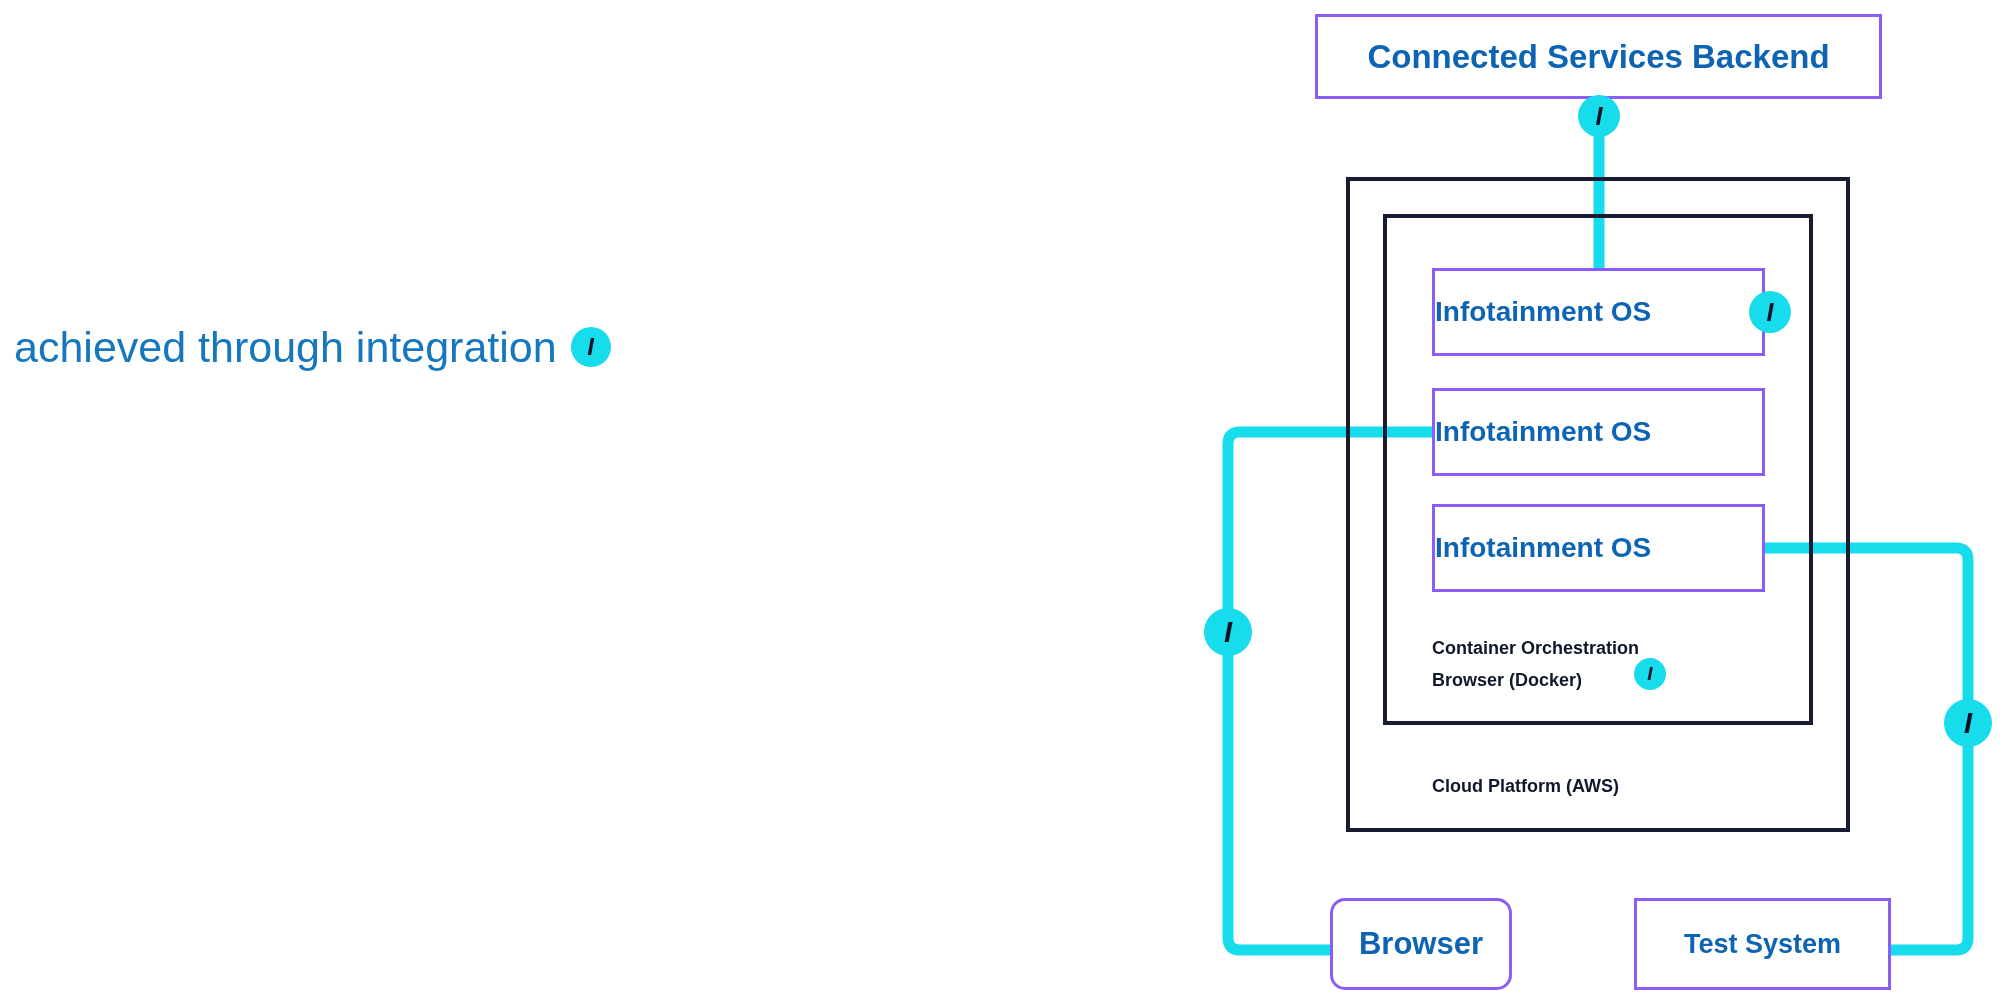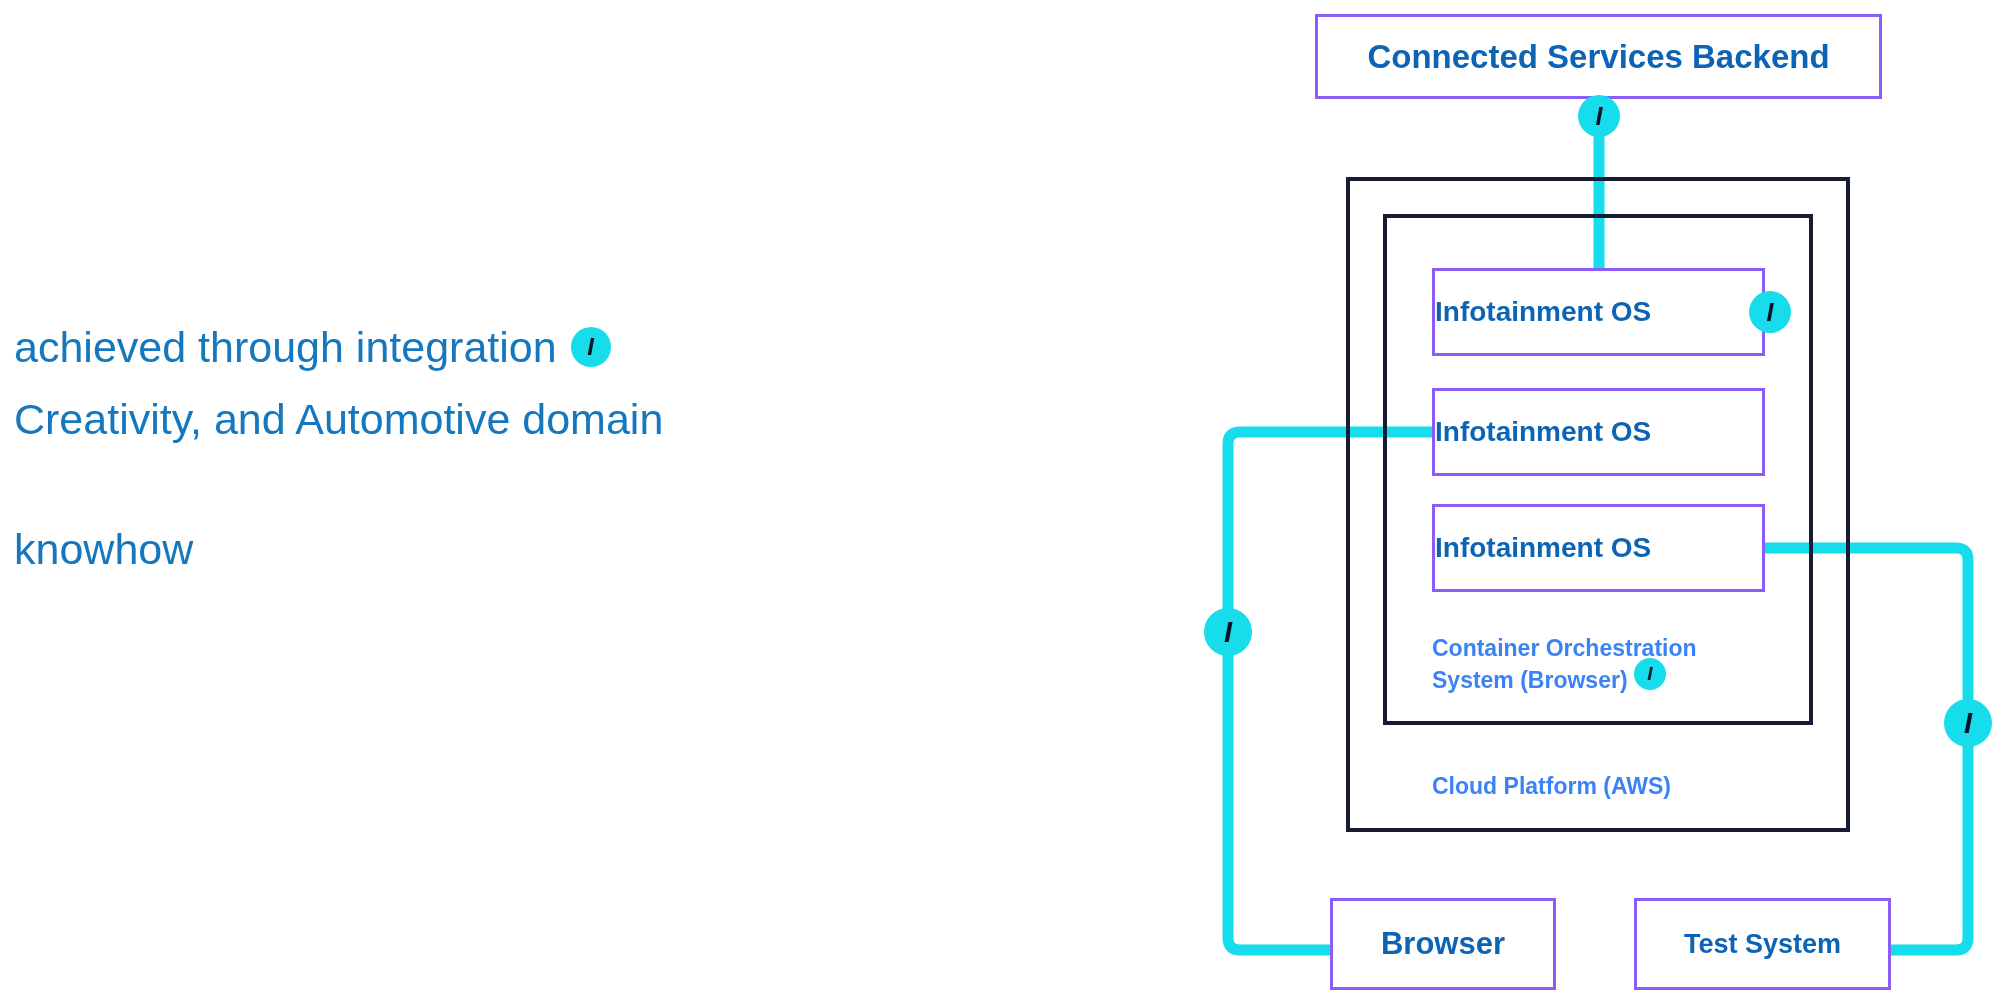--- a/index.html
+++ b/index.html
@@ -112,10 +112,6 @@
     <span>achieved through integration</span><span class="inline-badge"><span class="glyph">I</span></span>
   </div>
 
-  <div id="para-2" class="narrative">
-    <span>Creativity, and Automotive domain</span><br>
-    <span>knowhow</span>
-  </div>
 
   <svg id="diagram" viewBox="0 0 2013 1007" preserveAspectRatio="none" aria-hidden="true">
 

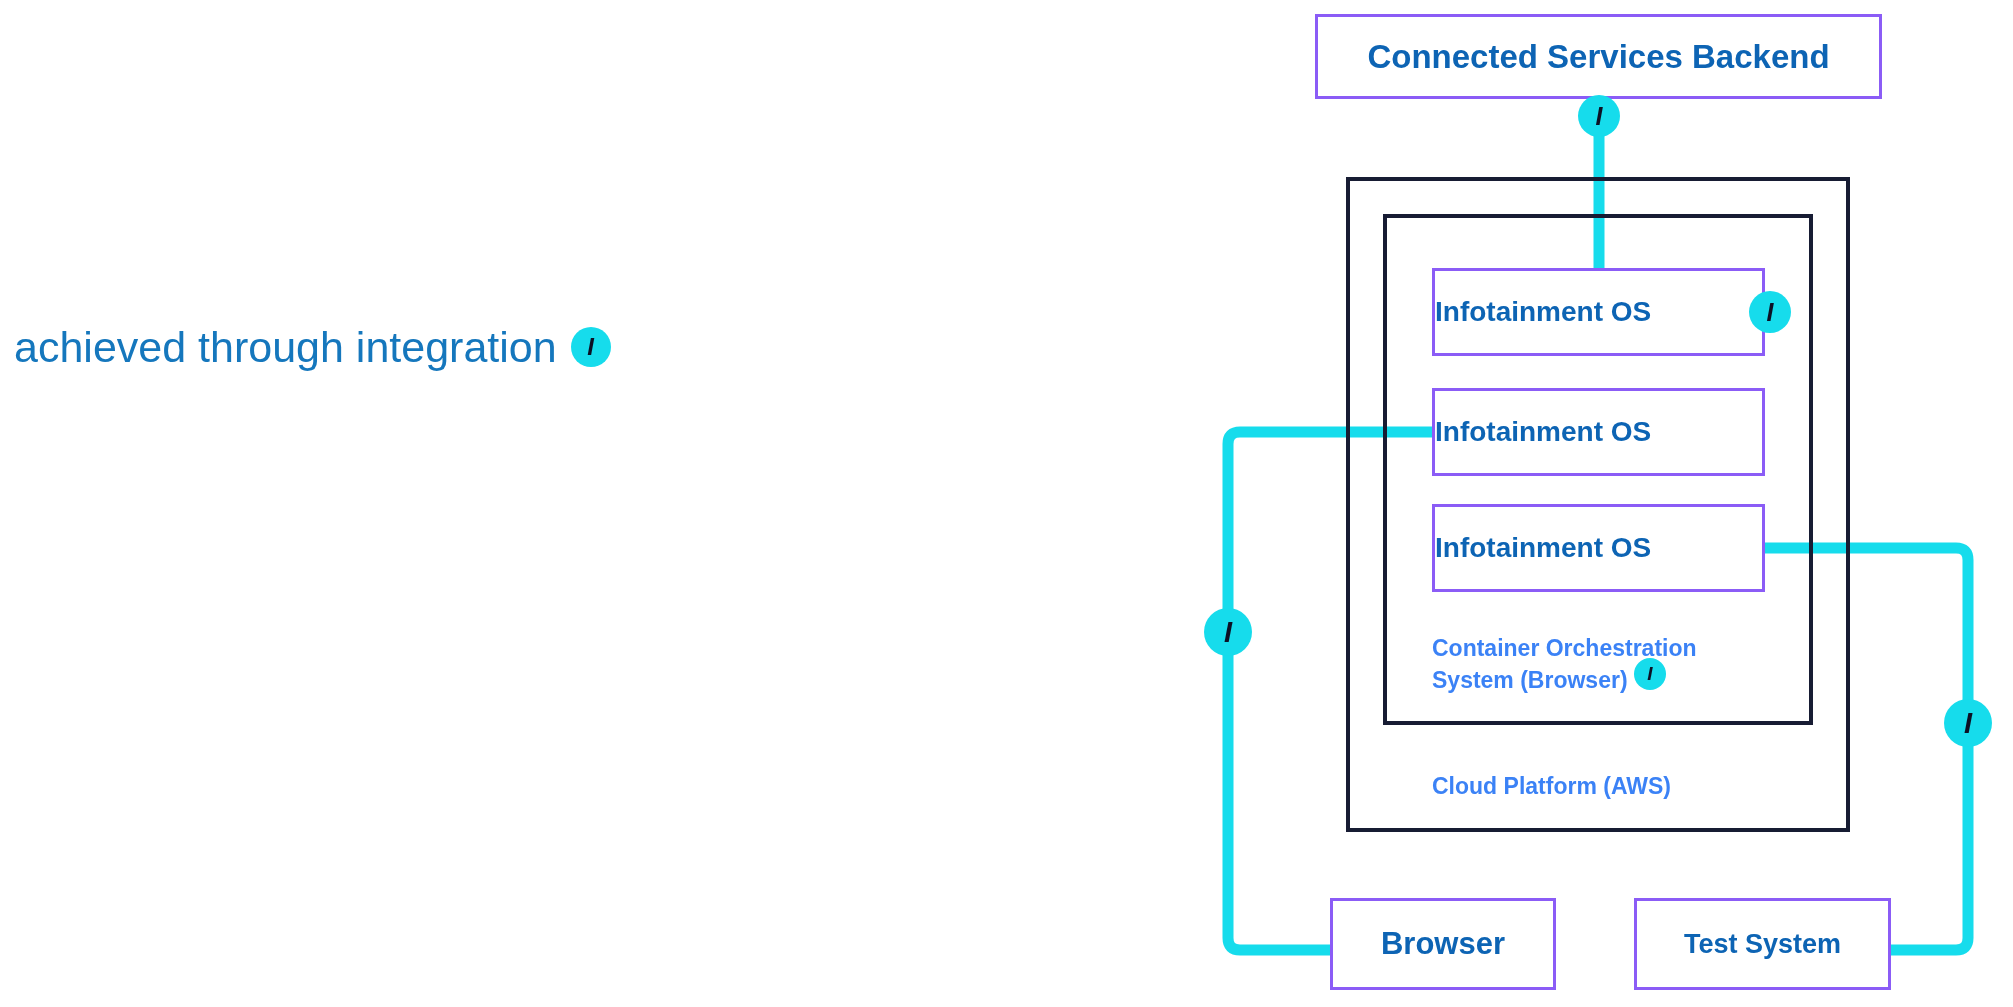--- a/index.html
+++ b/index.html
@@ -75,9 +75,9 @@
 
   .layer-caption{
     position:absolute;
-    color:#3b82f6;
+    color:#0f172a;
     font-weight:bold;
-    font-size:23px;
+    font-size:18px;
     line-height:32px;
   }
   #cap-docker{ left:1432px; top:632px; width:340px; }

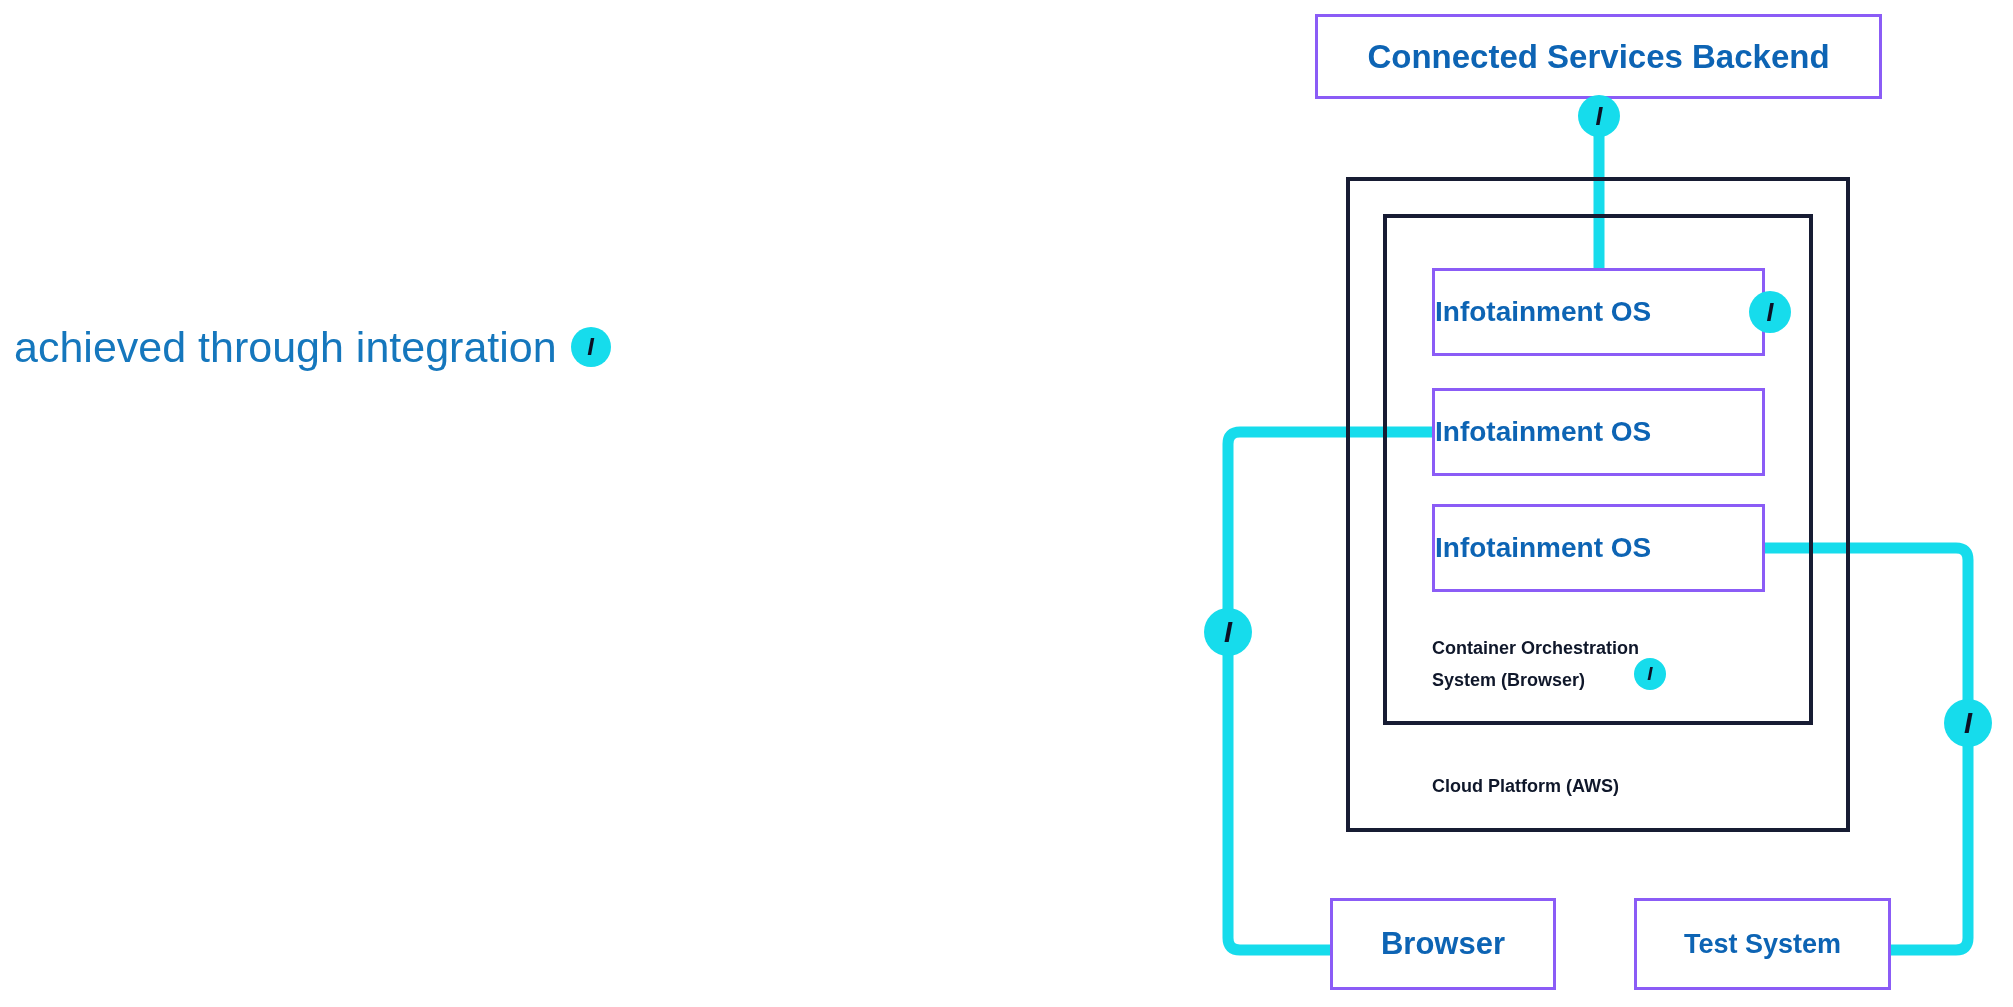--- a/index.html
+++ b/index.html
@@ -142,7 +142,7 @@
 
   <div id="cap-docker" class="layer-caption">
     <span>Container Orchestration</span><br>
-    <span>System (Browser)</span>
+    <span>Browser (Docker)</span>
   </div>
 
   <div id="cap-aws" class="layer-caption">Cloud Platform (AWS)</div>

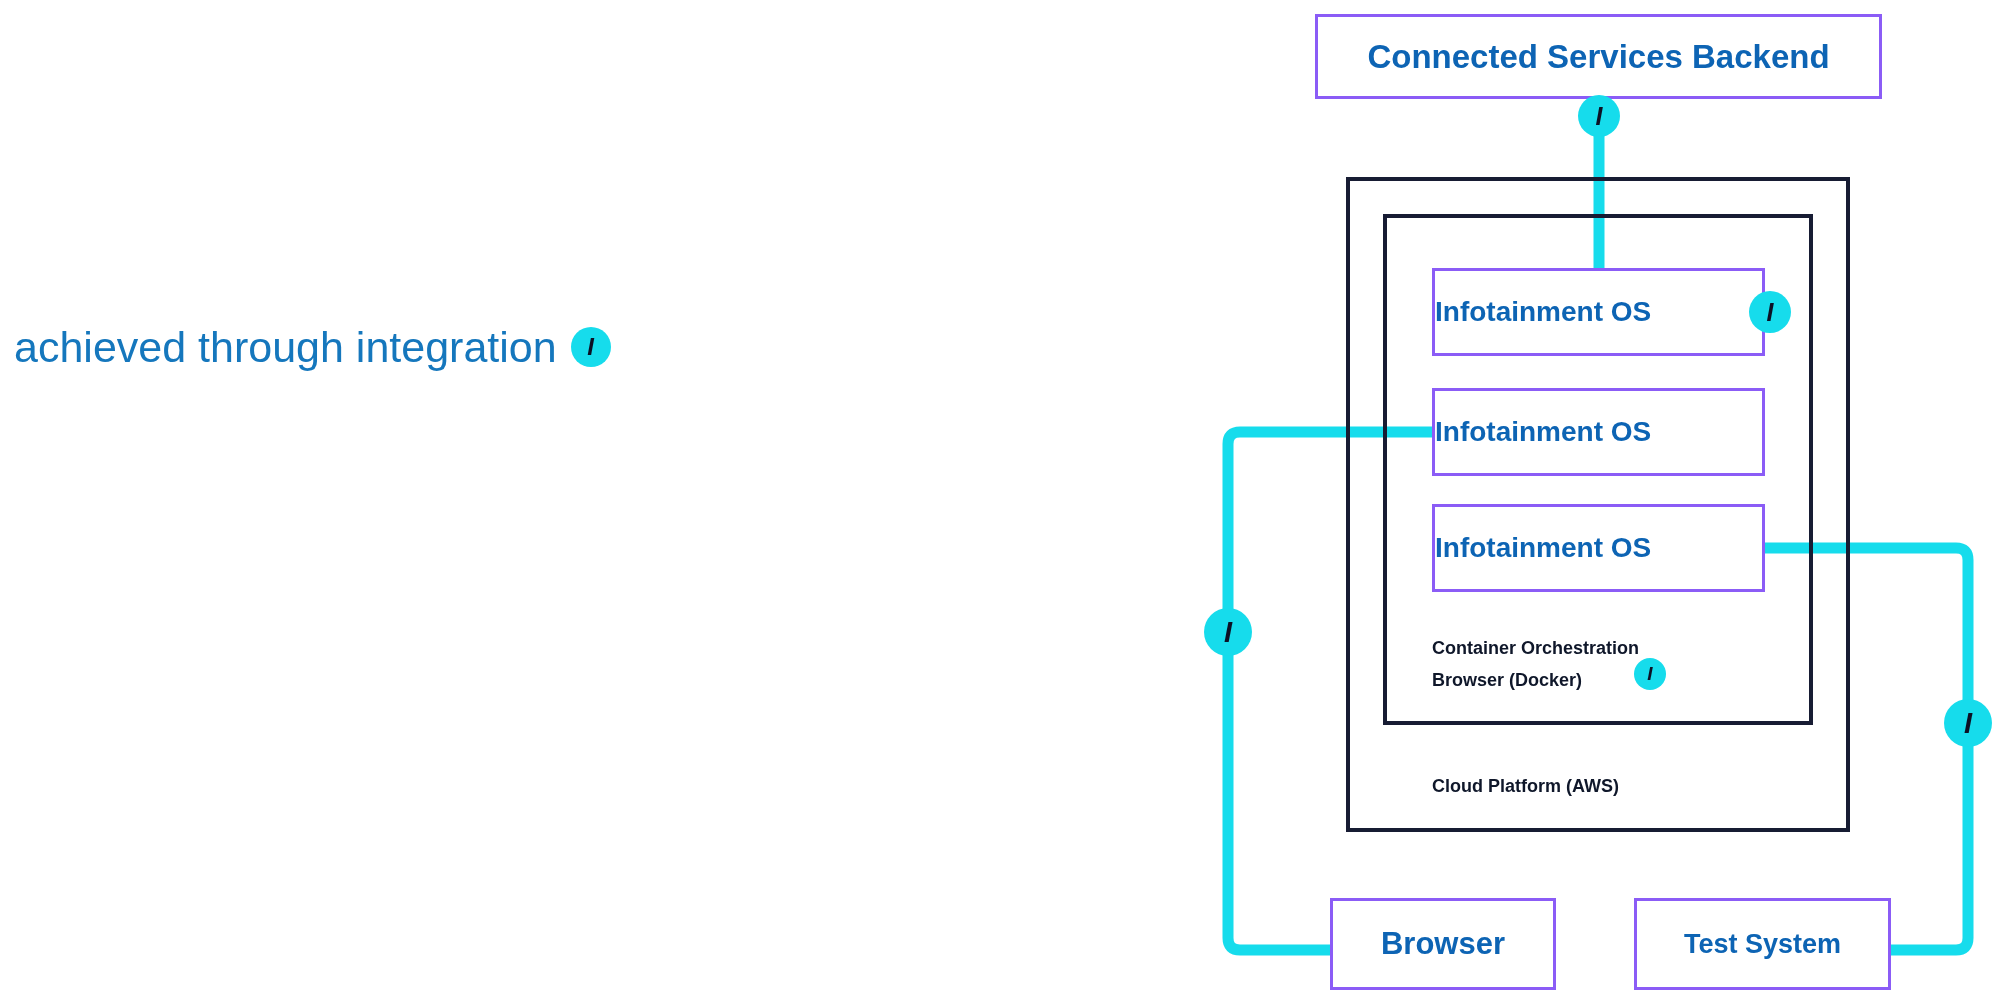--- a/index.html
+++ b/index.html
@@ -83,7 +83,7 @@
   #cap-docker{ left:1432px; top:632px; width:340px; }
   #cap-aws{ left:1432px; top:770px; width:340px; }
 
-  #box-browser{ left:1330px; top:898px; width:226px; height:92px; justify-content:center;}
+  #box-browser{ left:1330px; top:898px; width:182px; height:92px; justify-content:center;border-radius:15px;}
   #box-browser .lbl{ font-size:31px; }
   #box-testsystem{ left:1634px; top:898px; width:257px; height:92px; justify-content:center;}
   #box-testsystem .lbl{ font-size:27px; }

